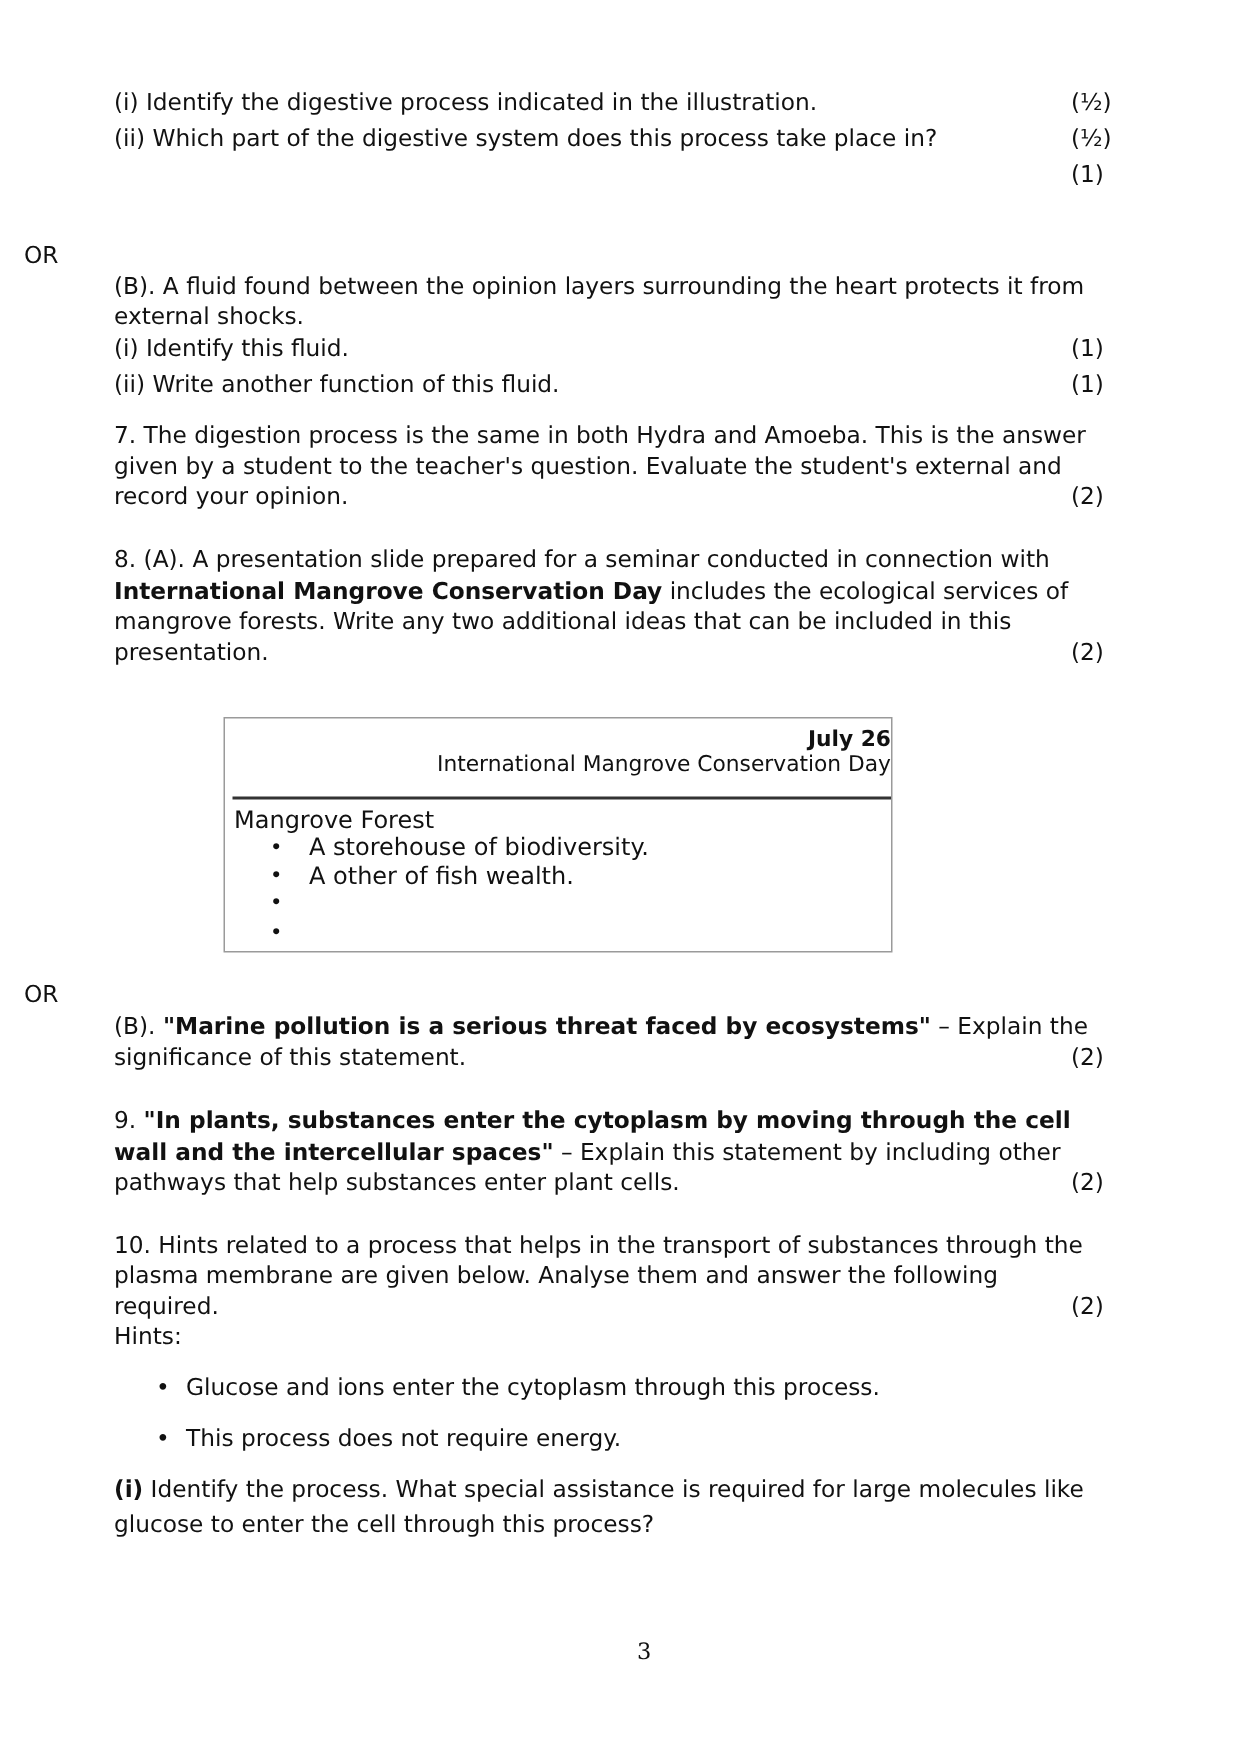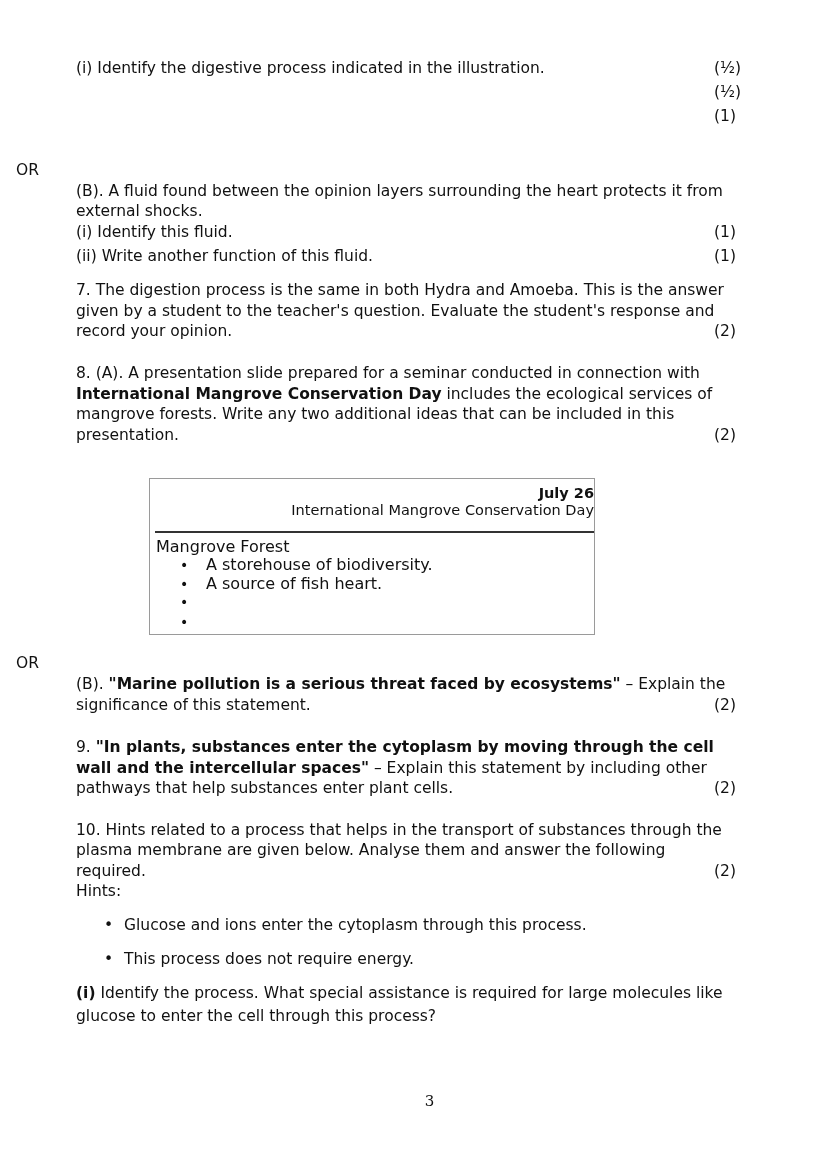--- a/index.html
+++ b/index.html
@@ -28,6 +28,7 @@
 
   <div class="line" style="top:58px">(i) Identify the digestive process indicated in the illustration.</div>
   <div class="mark" style="top:58px">(½)</div>
+  <div class="line" style="top:82px">(ii) Which part of the digestive system does this process take place in?</div>
   <div class="mark" style="top:82px">(½)</div>
   <div class="mark" style="top:106px">(1)</div>
 

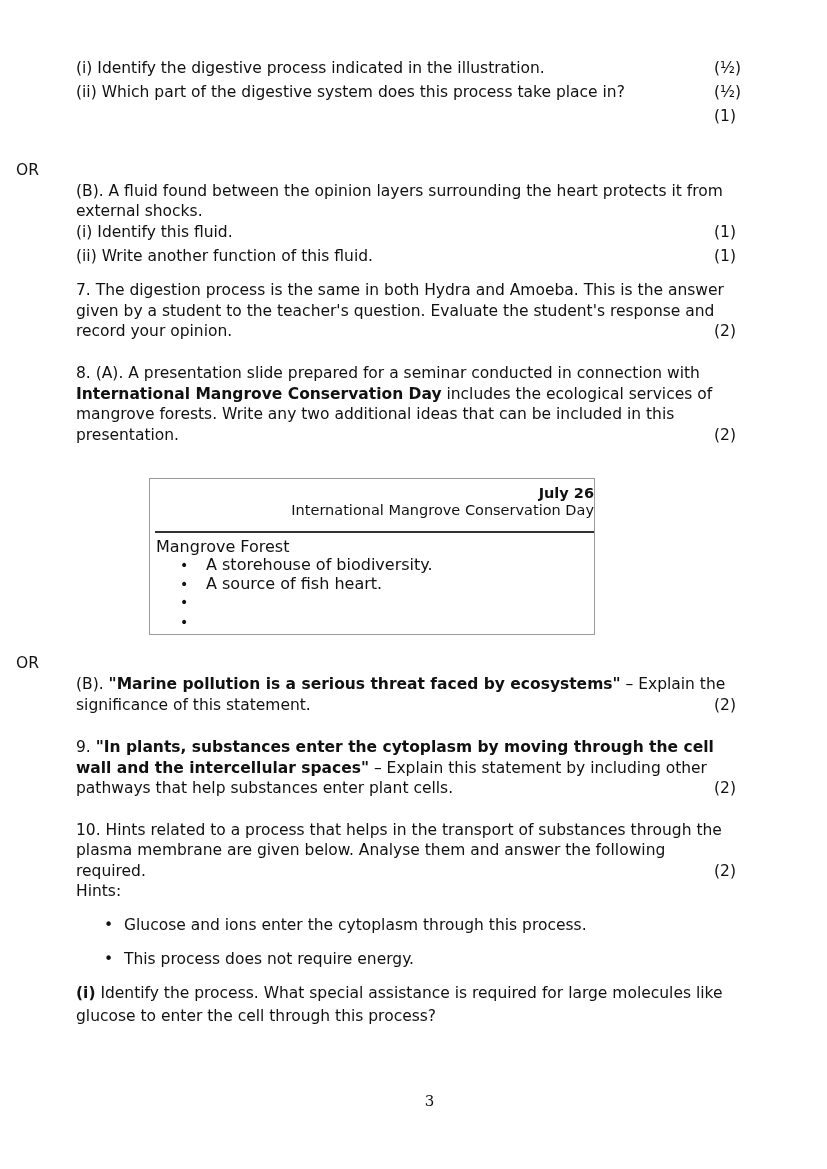--- a/index.html
+++ b/index.html
@@ -42,7 +42,7 @@
   <div class="mark" style="top:246px">(1)</div>
 
   <div class="line" style="top:280px">7. The digestion process is the same in both Hydra and Amoeba. This is the answer</div>
-  <div class="line" style="top:301px">given by a student to the teacher's question. Evaluate the student's response and</div>
+  <div class="line" style="top:301px">given by a student to the teacher's question. Evaluate the student's external and</div>
   <div class="line" style="top:321px">record your opinion.</div>
   <div class="mark" style="top:321px">(2)</div>
 

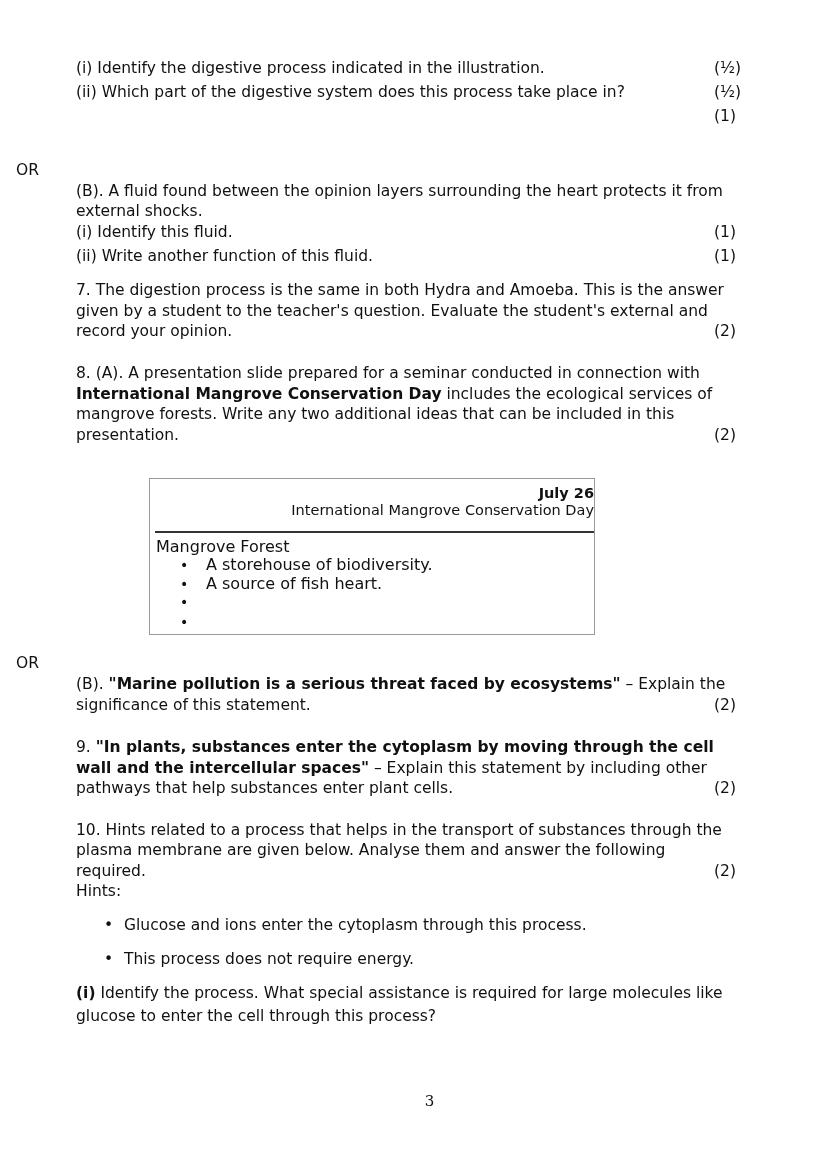--- a/index.html
+++ b/index.html
@@ -60,7 +60,7 @@
     <div class="bullet" style="top:77px">•</div>
     <div class="slide-text" style="left:56px; top:77px">A storehouse of biodiversity.</div>
     <div class="bullet" style="top:96px">•</div>
-    <div class="slide-text" style="left:56px; top:96px">A source of fish heart.</div>
+    <div class="slide-text" style="left:56px; top:96px">A other of fish wealth.</div>
     <div class="bullet" style="top:114px">•</div>
     <div class="slide-text" style="left:56px; top:114px"></div>
     <div class="bullet" style="top:134px">•</div>

